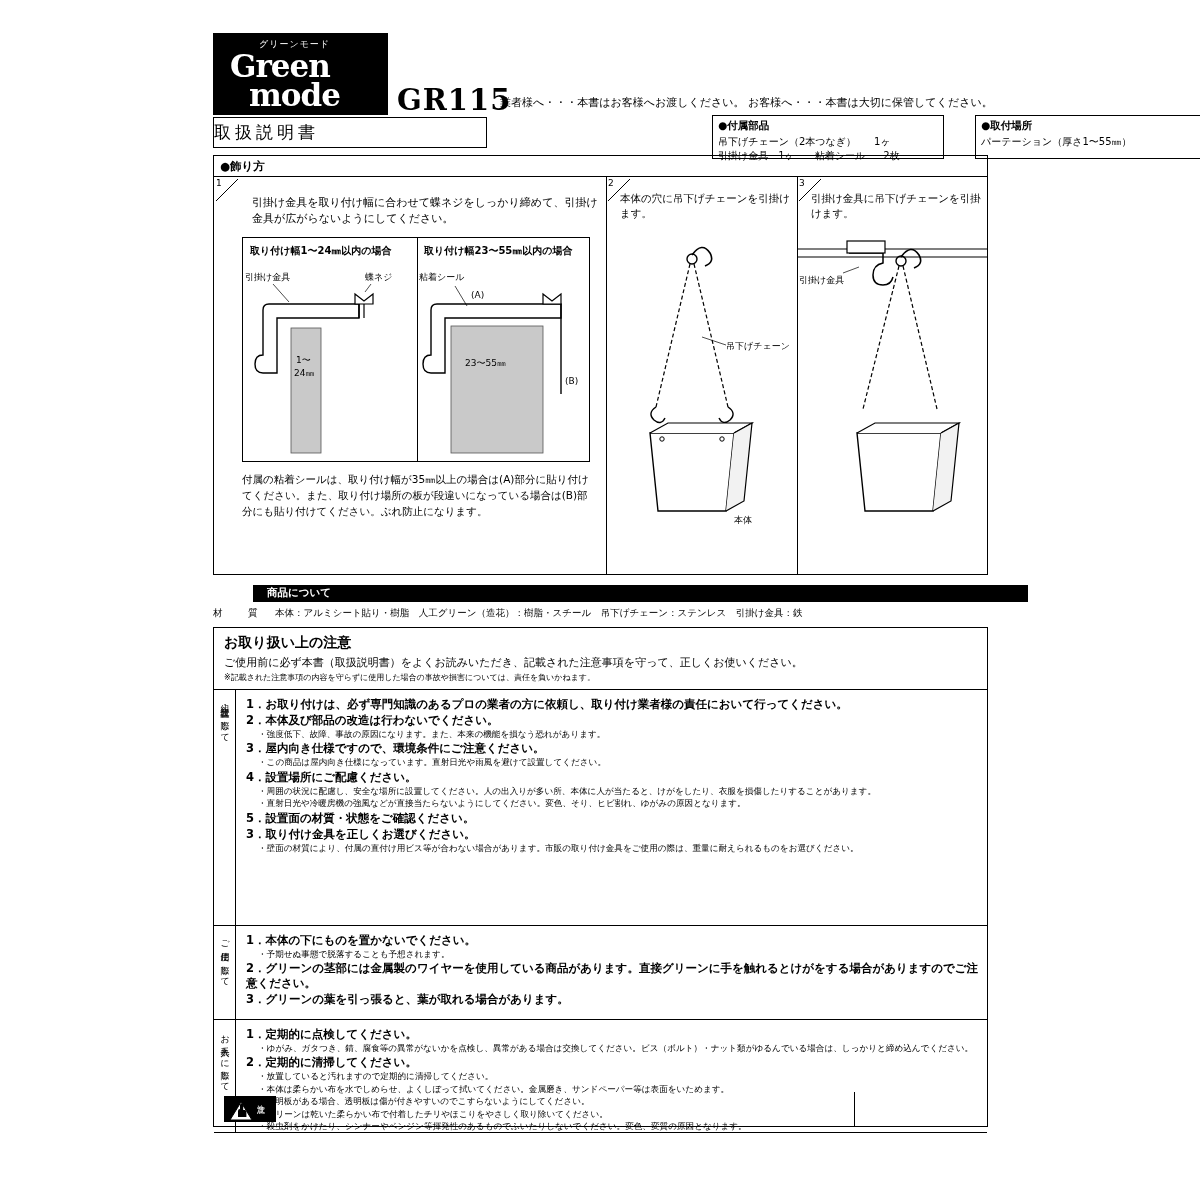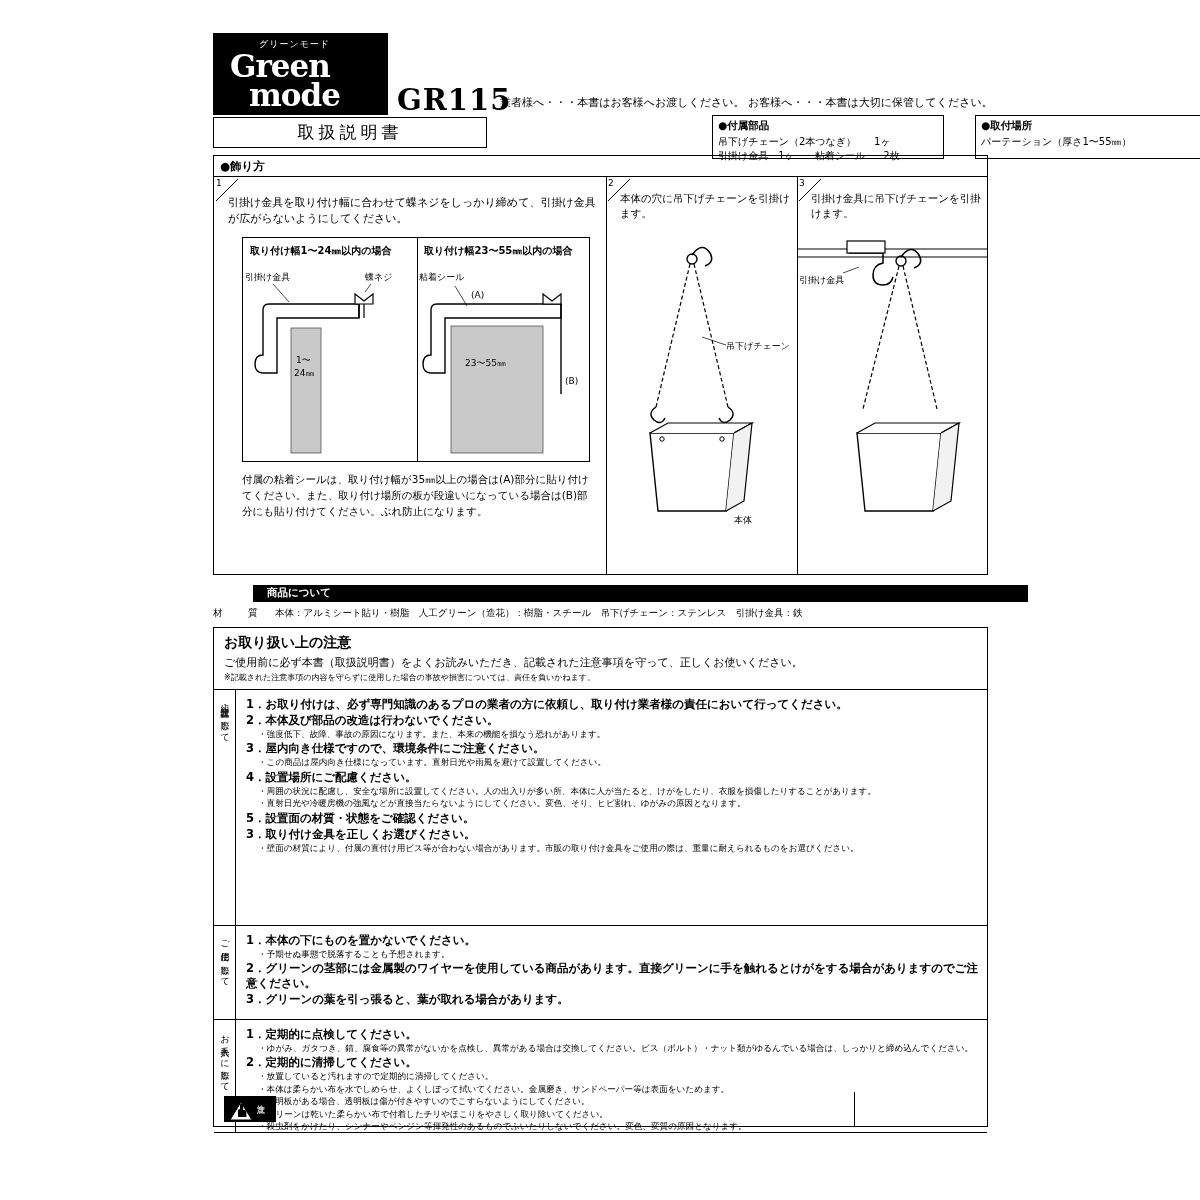--- a/index.html
+++ b/index.html
@@ -21,7 +21,7 @@
   .logo-mode{position:absolute;left:36px;top:44px;font-size:31px;font-weight:bold;font-family:"DejaVu Serif","Liberation Serif",serif;letter-spacing:-1px;}
   .model{position:absolute;left:184px;top:50px;font-size:29px;font-weight:bold;font-family:"DejaVu Serif","Liberation Serif",serif;letter-spacing:1px;}
   .manual-box{position:absolute;left:0;top:84px;width:274px;height:31px;border:1px solid #000;box-sizing:border-box;}
-  .manual-box span{display:block;text-align:center;font-size:17px;line-height:29px;letter-spacing:4px;}
+  .manual-box span{display:block;font-size:17px;line-height:29px;letter-spacing:4px;}
   .note-line{position:absolute;left:287px;top:62px;font-size:11px;white-space:nowrap;}
 
   .acc-box{position:absolute;left:499px;top:82px;width:232px;height:44px;border:1px solid #000;box-sizing:border-box;padding:3px 5px;}

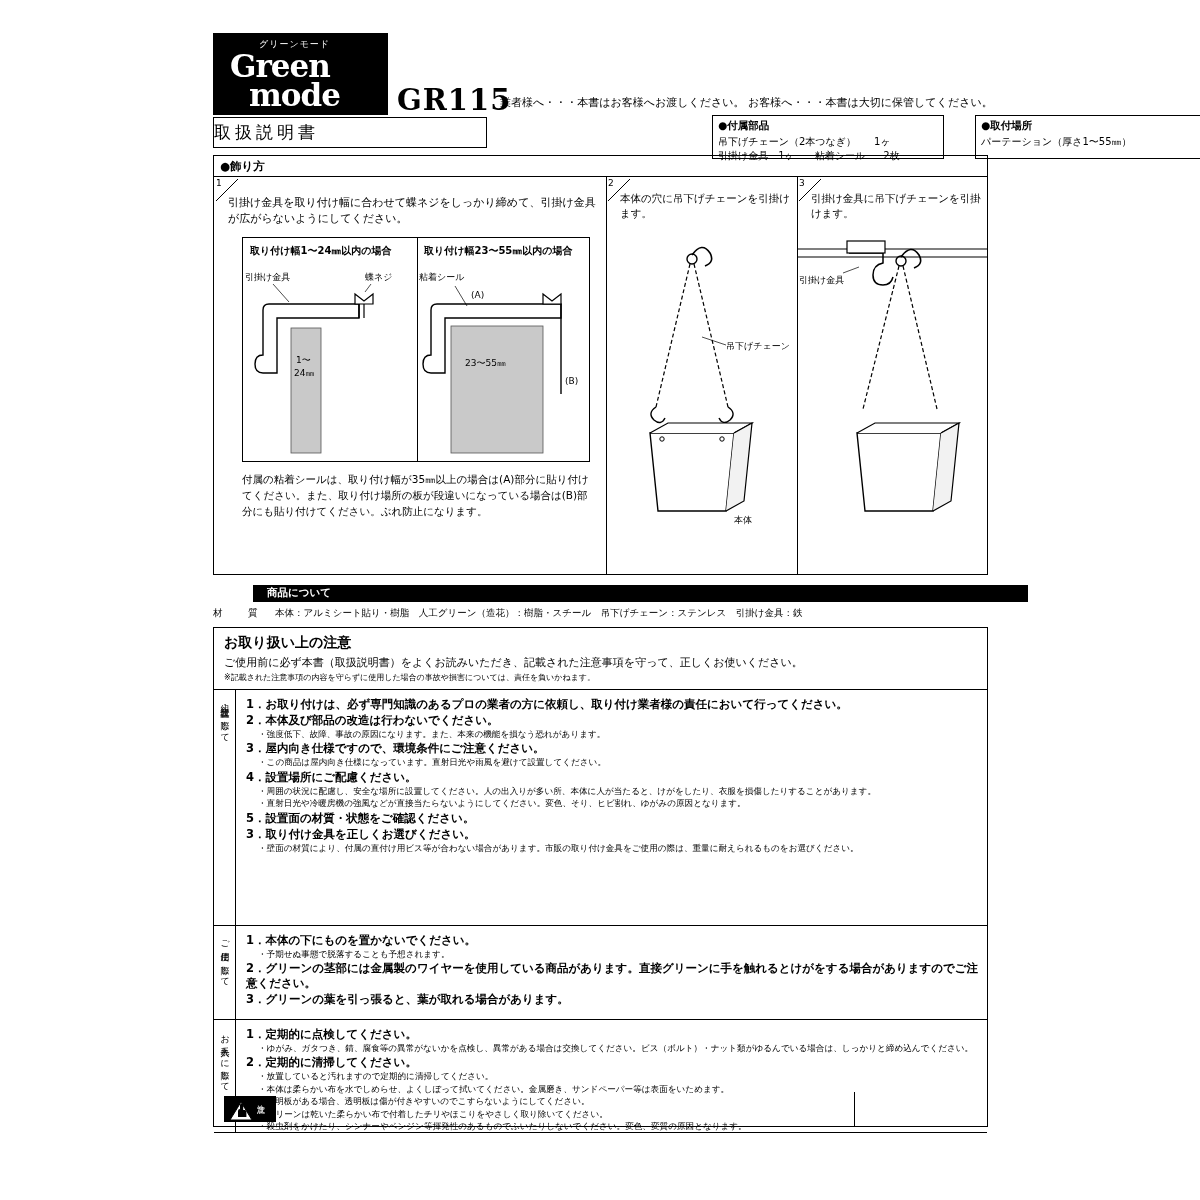--- a/index.html
+++ b/index.html
@@ -40,7 +40,7 @@
   .c3{left:583px;width:190px;}
   .stepnum{position:absolute;left:2px;top:1px;font-size:9px;}
   .diag{position:absolute;left:2px;top:2px;width:22px;height:22px;}
-  .steptext{position:absolute;left:14px;top:18px;right:8px;font-size:11px;line-height:1.45;}
+  .steptext{position:absolute;left:38px;top:18px;right:8px;font-size:11px;line-height:1.45;}
   .c2 .steptext,.c3 .steptext{left:14px;top:14px;right:6px;font-size:10.5px;}
 
   .panel{position:absolute;left:28px;top:60px;width:348px;height:225px;border:1px solid #000;box-sizing:border-box;}

